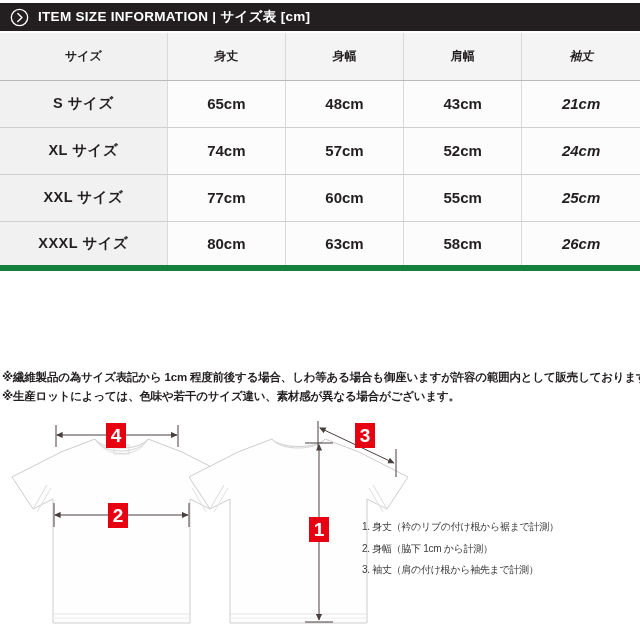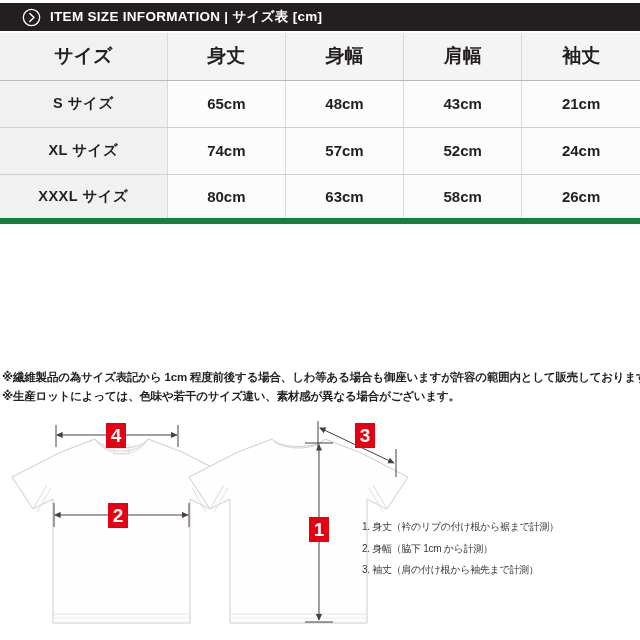--- a/index.html
+++ b/index.html
@@ -18,7 +18,7 @@
     width: 640px; height: 28px;
     background: #231f20;
     display: flex; align-items: center;
-    padding-left: 22px;
+    padding-left: 10px;
     text-align: center;
   }
   .header-icon { width: 19px; height: 19px; flex: 0 0 auto; display:block; }

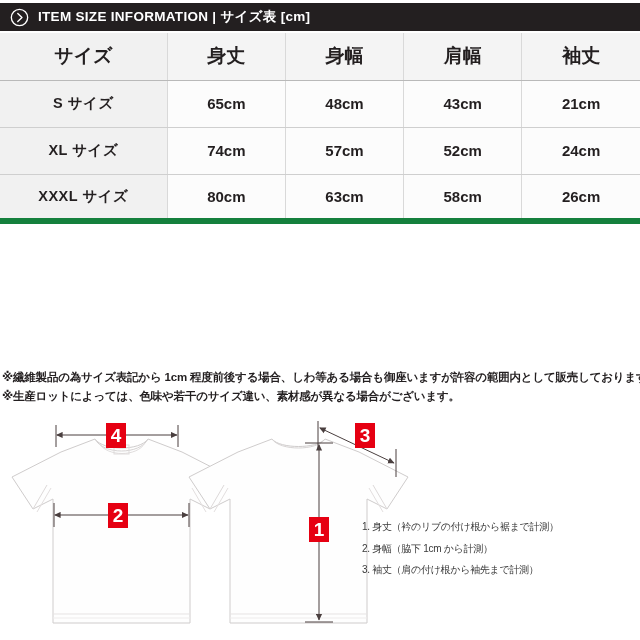--- a/index.html
+++ b/index.html
@@ -51,7 +51,7 @@
   .size-table th:last-child, .size-table td:last-child { border-right: none; }
   .size-table thead th {
     height: 47px;
-    font-size: 19px;
+    font-size: 12px;
     background: #f4f4f4;
     border-bottom: 1px solid #b9b9b9;
   }

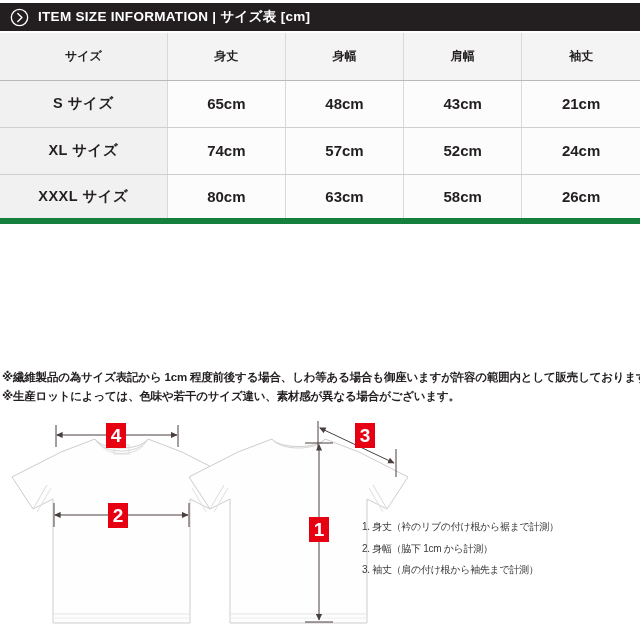--- a/index.html
+++ b/index.html
@@ -48,7 +48,7 @@
     font-weight: bold;
     color: #231f20;
   }
-  .size-table th:last-child, .size-table td:last-child { border-right: none; }
+  .size-table th:last-child, .size-table td:last-child { border-right: none; font-style: italic; }
   .size-table thead th {
     height: 47px;
     font-size: 12px;

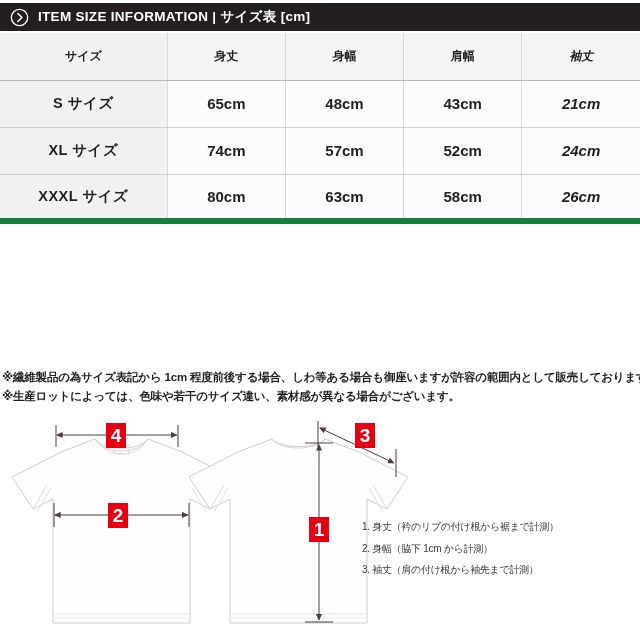--- a/index.html
+++ b/index.html
@@ -141,6 +141,13 @@
         <td>57cm</td>
         <td>52cm</td>
         <td>24cm</td>
+      </tr>
+      <tr>
+        <td class="cell-size">XXL サイズ</td>
+        <td>77cm</td>
+        <td>60cm</td>
+        <td>55cm</td>
+        <td>25cm</td>
       </tr>
       <tr>
         <td class="cell-size">XXXL サイズ</td>

